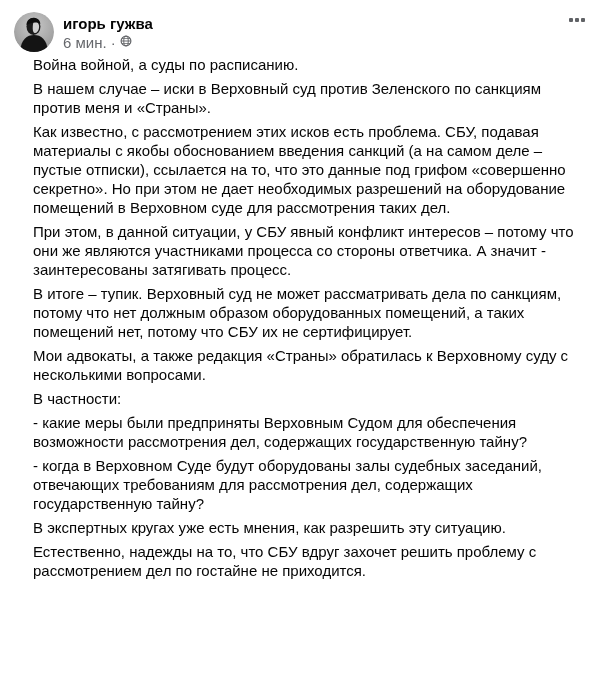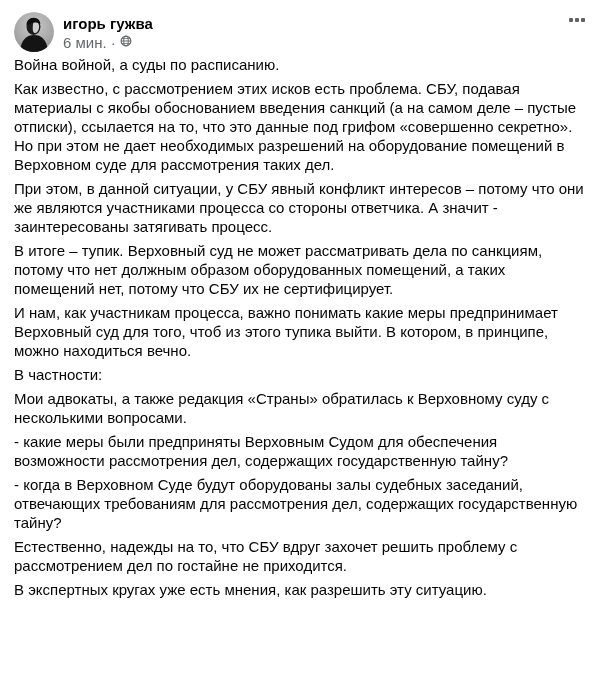--- a/index.html
+++ b/index.html
@@ -85,6 +85,7 @@
   
   .post-body {
     padding: 3px 13px 0 14px;
+    margin-left: 19px;
   }
   .post-body p {
     margin: 0 0 5px 0;

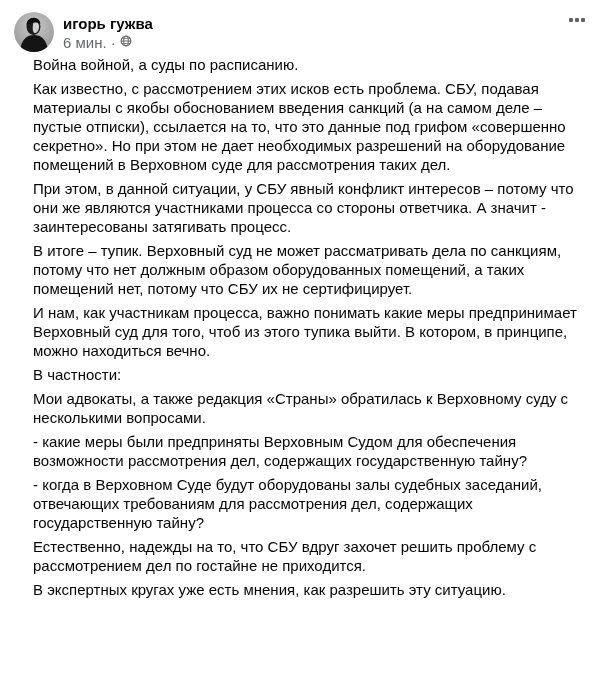--- a/index.html
+++ b/index.html
@@ -152,6 +152,7 @@
 
   <div class="post-body">
       <p>Война войной, а суды по расписанию.</p>
+      <p>В нашем случае – иски в Верховный суд против Зеленского по санкциям против меня и «Страны».</p>
       <p>Как известно, с рассмотрением этих исков есть проблема. СБУ, подавая материалы с якобы обоснованием введения санкций (а на самом деле – пустые отписки), ссылается на то, что это данные под грифом «совершенно секретно». Но при этом не дает необходимых разрешений на оборудование помещений в Верховном суде для рассмотрения таких дел.</p>
       <p>При этом, в данной ситуации, у СБУ явный конфликт интересов – потому что они же являются участниками процесса со стороны ответчика. А значит - заинтересованы затягивать процесс.</p>
       <p>В итоге – тупик. Верховный суд не может рассматривать дела по санкциям, потому что нет должным образом оборудованных помещений, а таких помещений нет, потому что СБУ их не сертифицирует.</p>

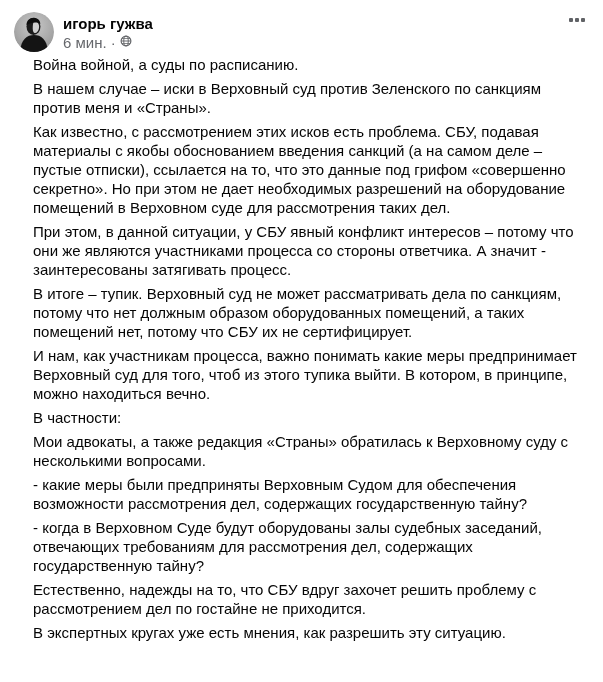--- a/index.html
+++ b/index.html
@@ -156,7 +156,6 @@
       <p>Как известно, с рассмотрением этих исков есть проблема. СБУ, подавая материалы с якобы обоснованием введения санкций (а на самом деле – пустые отписки), ссылается на то, что это данные под грифом «совершенно секретно». Но при этом не дает необходимых разрешений на оборудование помещений в Верховном суде для рассмотрения таких дел.</p>
       <p>При этом, в данной ситуации, у СБУ явный конфликт интересов – потому что они же являются участниками процесса со стороны ответчика. А значит - заинтересованы затягивать процесс.</p>
       <p>В итоге – тупик. Верховный суд не может рассматривать дела по санкциям, потому что нет должным образом оборудованных помещений, а таких помещений нет, потому что СБУ их не сертифицирует.</p>
-      <p>И нам, как участникам процесса, важно понимать какие меры предпринимает Верховный суд для того, чтоб из этого тупика выйти. В котором, в принципе, можно находиться вечно.</p>
       <p>В частности:</p>
       <p>Мои адвокаты, а также редакция «Страны» обратилась к Верховному суду с несколькими вопросами.</p>
       <p>- какие меры были предприняты Верховным Судом для обеспечения возможности рассмотрения дел, содержащих государственную тайну?</p>

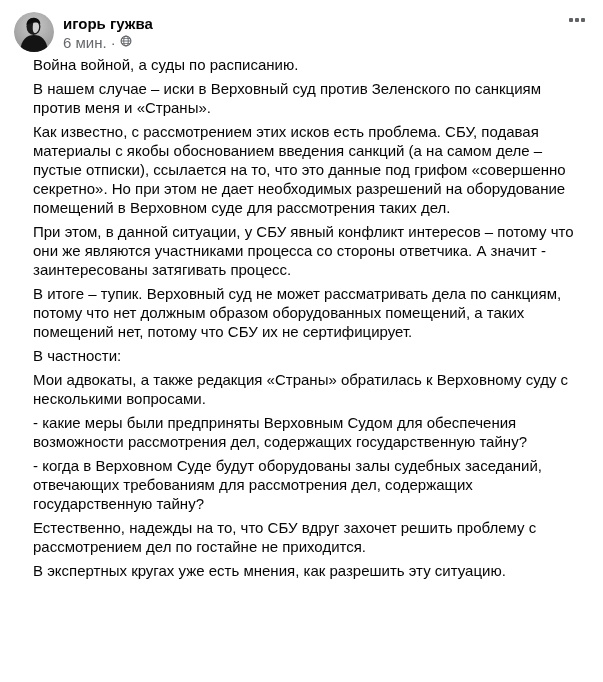--- a/index.html
+++ b/index.html
@@ -156,8 +156,8 @@
       <p>Как известно, с рассмотрением этих исков есть проблема. СБУ, подавая материалы с якобы обоснованием введения санкций (а на самом деле – пустые отписки), ссылается на то, что это данные под грифом «совершенно секретно». Но при этом не дает необходимых разрешений на оборудование помещений в Верховном суде для рассмотрения таких дел.</p>
       <p>При этом, в данной ситуации, у СБУ явный конфликт интересов – потому что они же являются участниками процесса со стороны ответчика. А значит - заинтересованы затягивать процесс.</p>
       <p>В итоге – тупик. Верховный суд не может рассматривать дела по санкциям, потому что нет должным образом оборудованных помещений, а таких помещений нет, потому что СБУ их не сертифицирует.</p>
+      <p>Мои адвокаты, а также редакция «Страны» обратилась к Верховному суду с несколькими вопросами.</p>
       <p>В частности:</p>
-      <p>Мои адвокаты, а также редакция «Страны» обратилась к Верховному суду с несколькими вопросами.</p>
       <p>- какие меры были предприняты Верховным Судом для обеспечения возможности рассмотрения дел, содержащих государственную тайну?</p>
       <p>- когда в Верховном Суде будут оборудованы залы судебных заседаний, отвечающих требованиям для рассмотрения дел, содержащих государственную тайну?</p>
       <p>Естественно, надежды на то, что СБУ вдруг захочет решить проблему с рассмотрением дел по гостайне не приходится.</p>

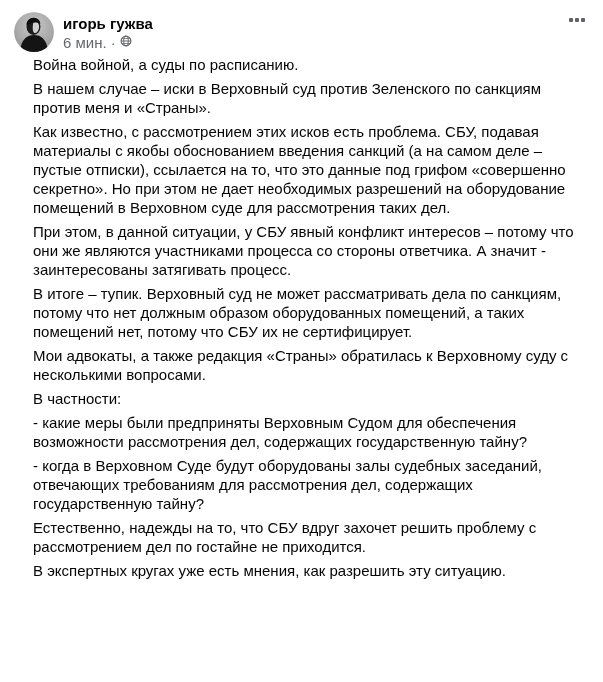--- a/index.html
+++ b/index.html
@@ -160,8 +160,8 @@
       <p>В частности:</p>
       <p>- какие меры были предприняты Верховным Судом для обеспечения возможности рассмотрения дел, содержащих государственную тайну?</p>
       <p>- когда в Верховном Суде будут оборудованы залы судебных заседаний, отвечающих требованиям для рассмотрения дел, содержащих государственную тайну?</p>
+      <p>В экспертных кругах уже есть мнения, как разрешить эту ситуацию.</p>
       <p>Естественно, надежды на то, что СБУ вдруг захочет решить проблему с рассмотрением дел по гостайне не приходится.</p>
-      <p>В экспертных кругах уже есть мнения, как разрешить эту ситуацию.</p>
     </div>
 
 </div>

